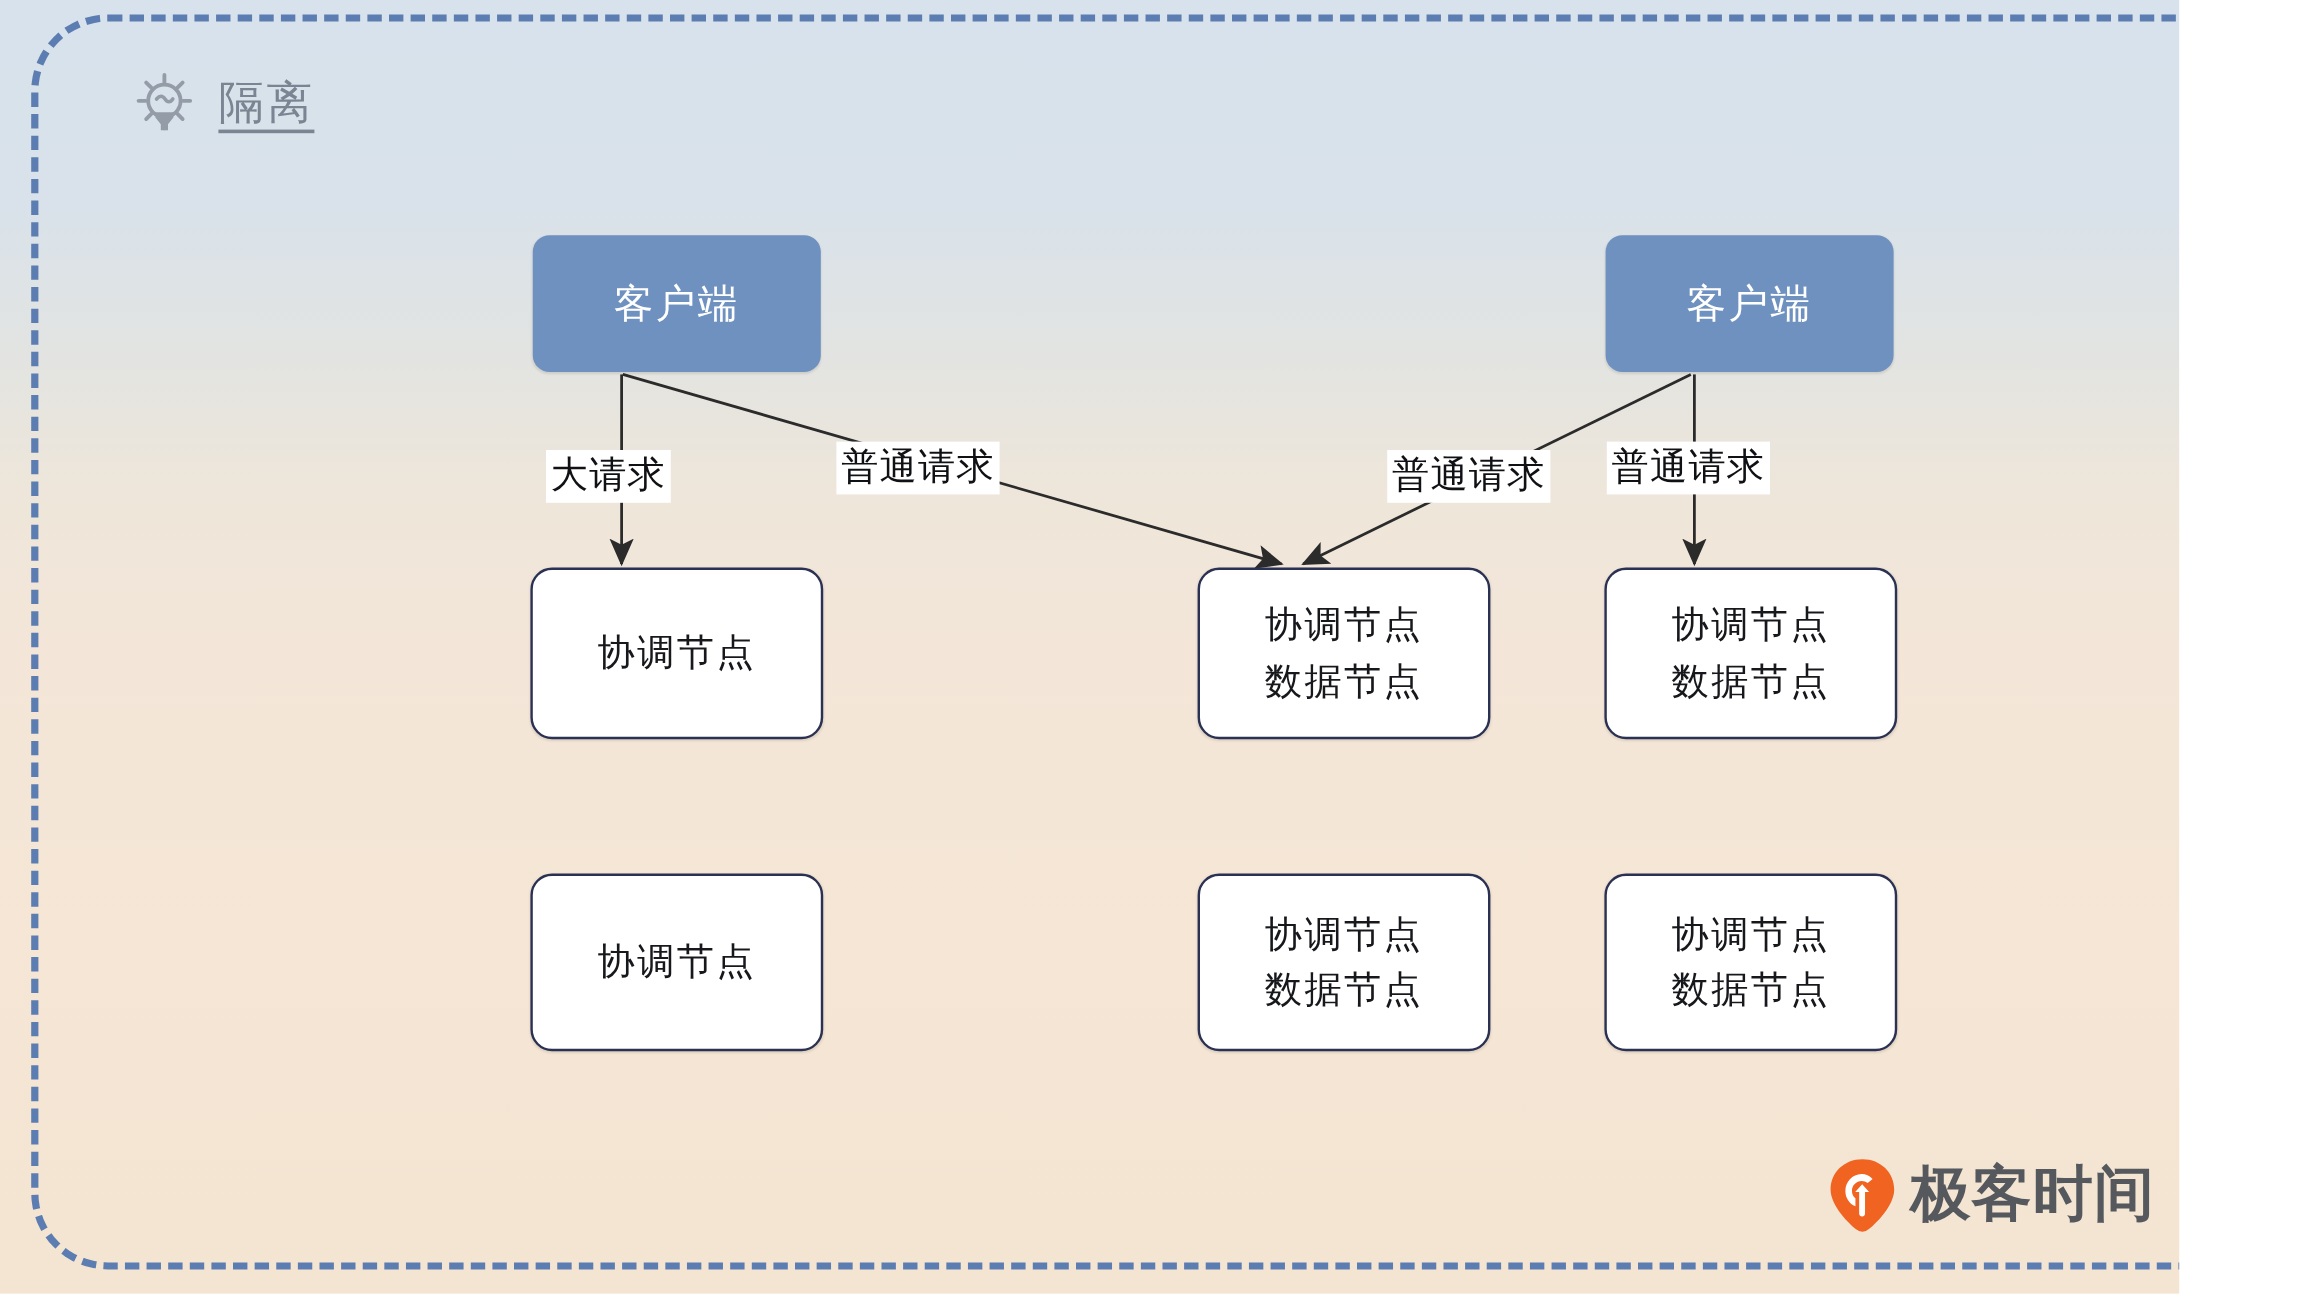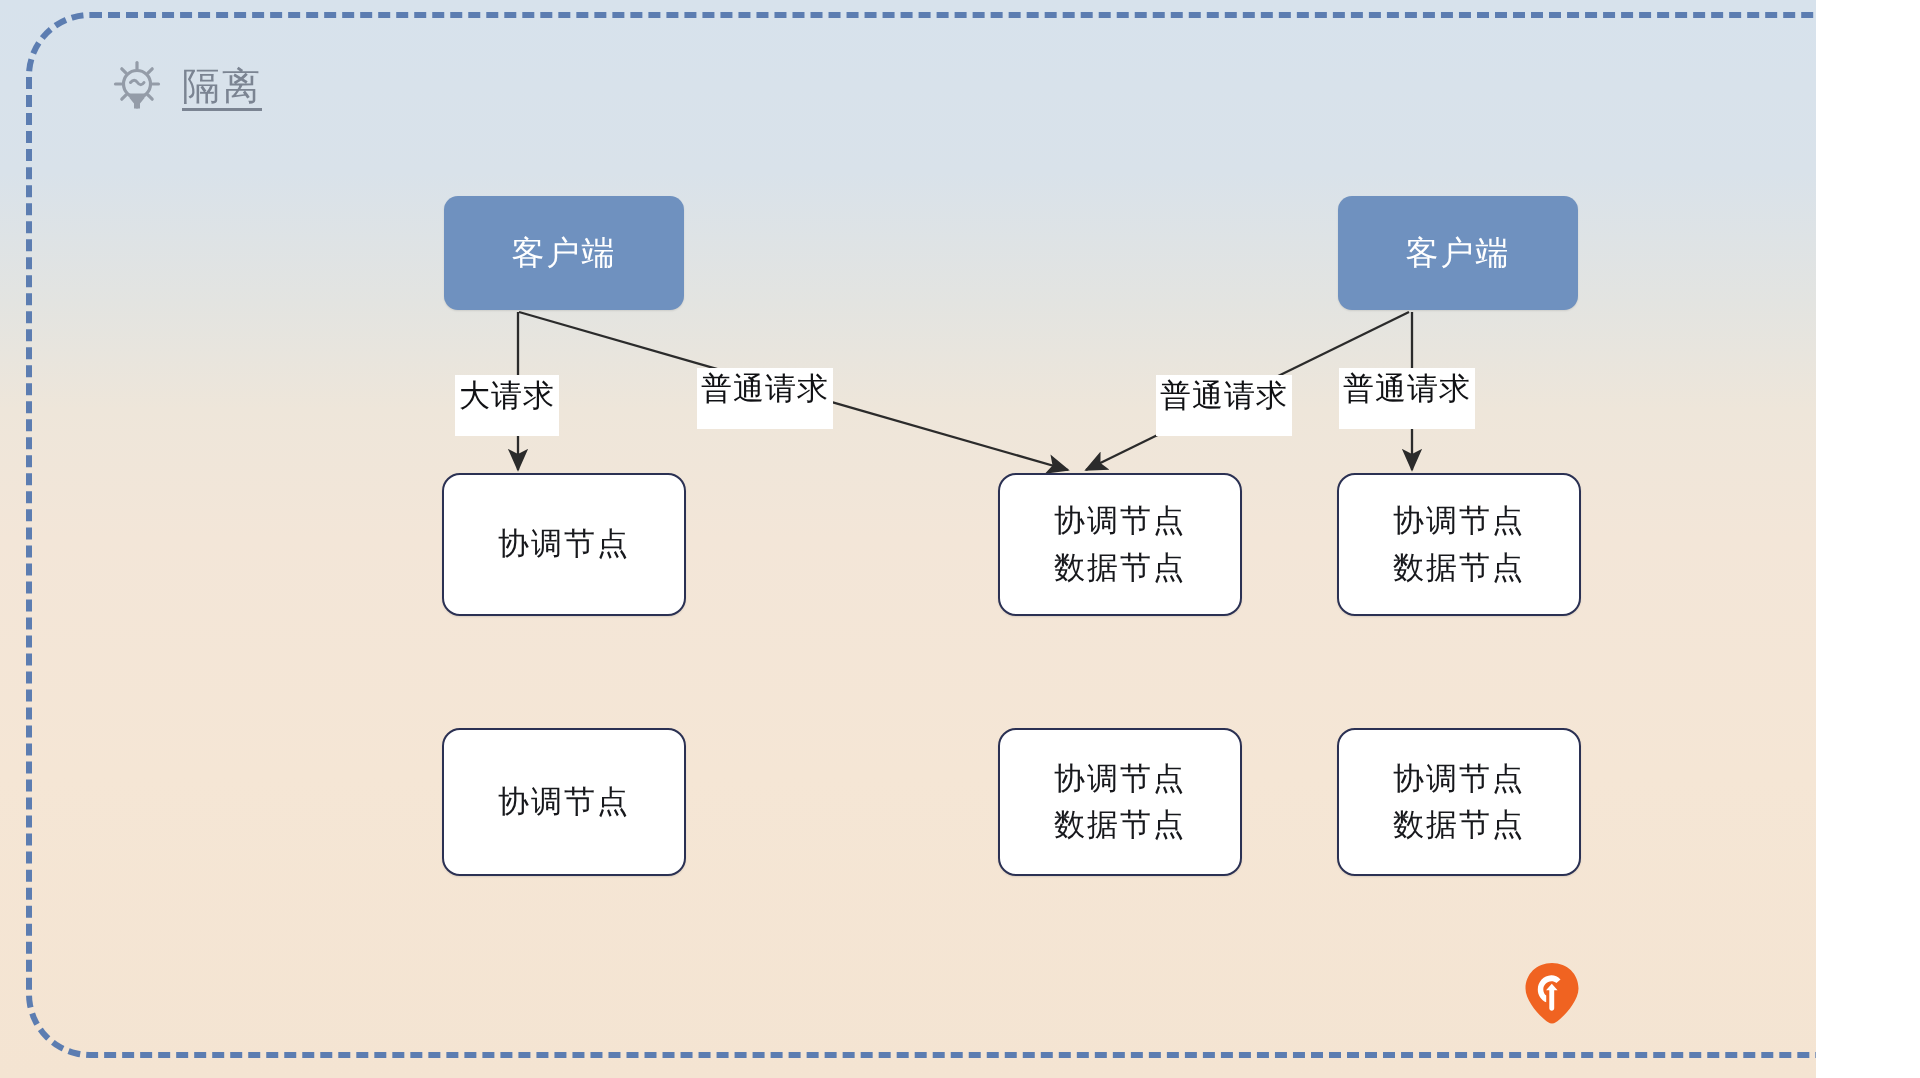--- a/index.html
+++ b/index.html
@@ -108,7 +108,7 @@
     font-size: 31px;
     letter-spacing: 1px;
     white-space: nowrap;
-    padding: 3px 4px 22px 4px;
+    padding: 3px 4px 5px 4px;
     line-height: 1.15;
   }
 

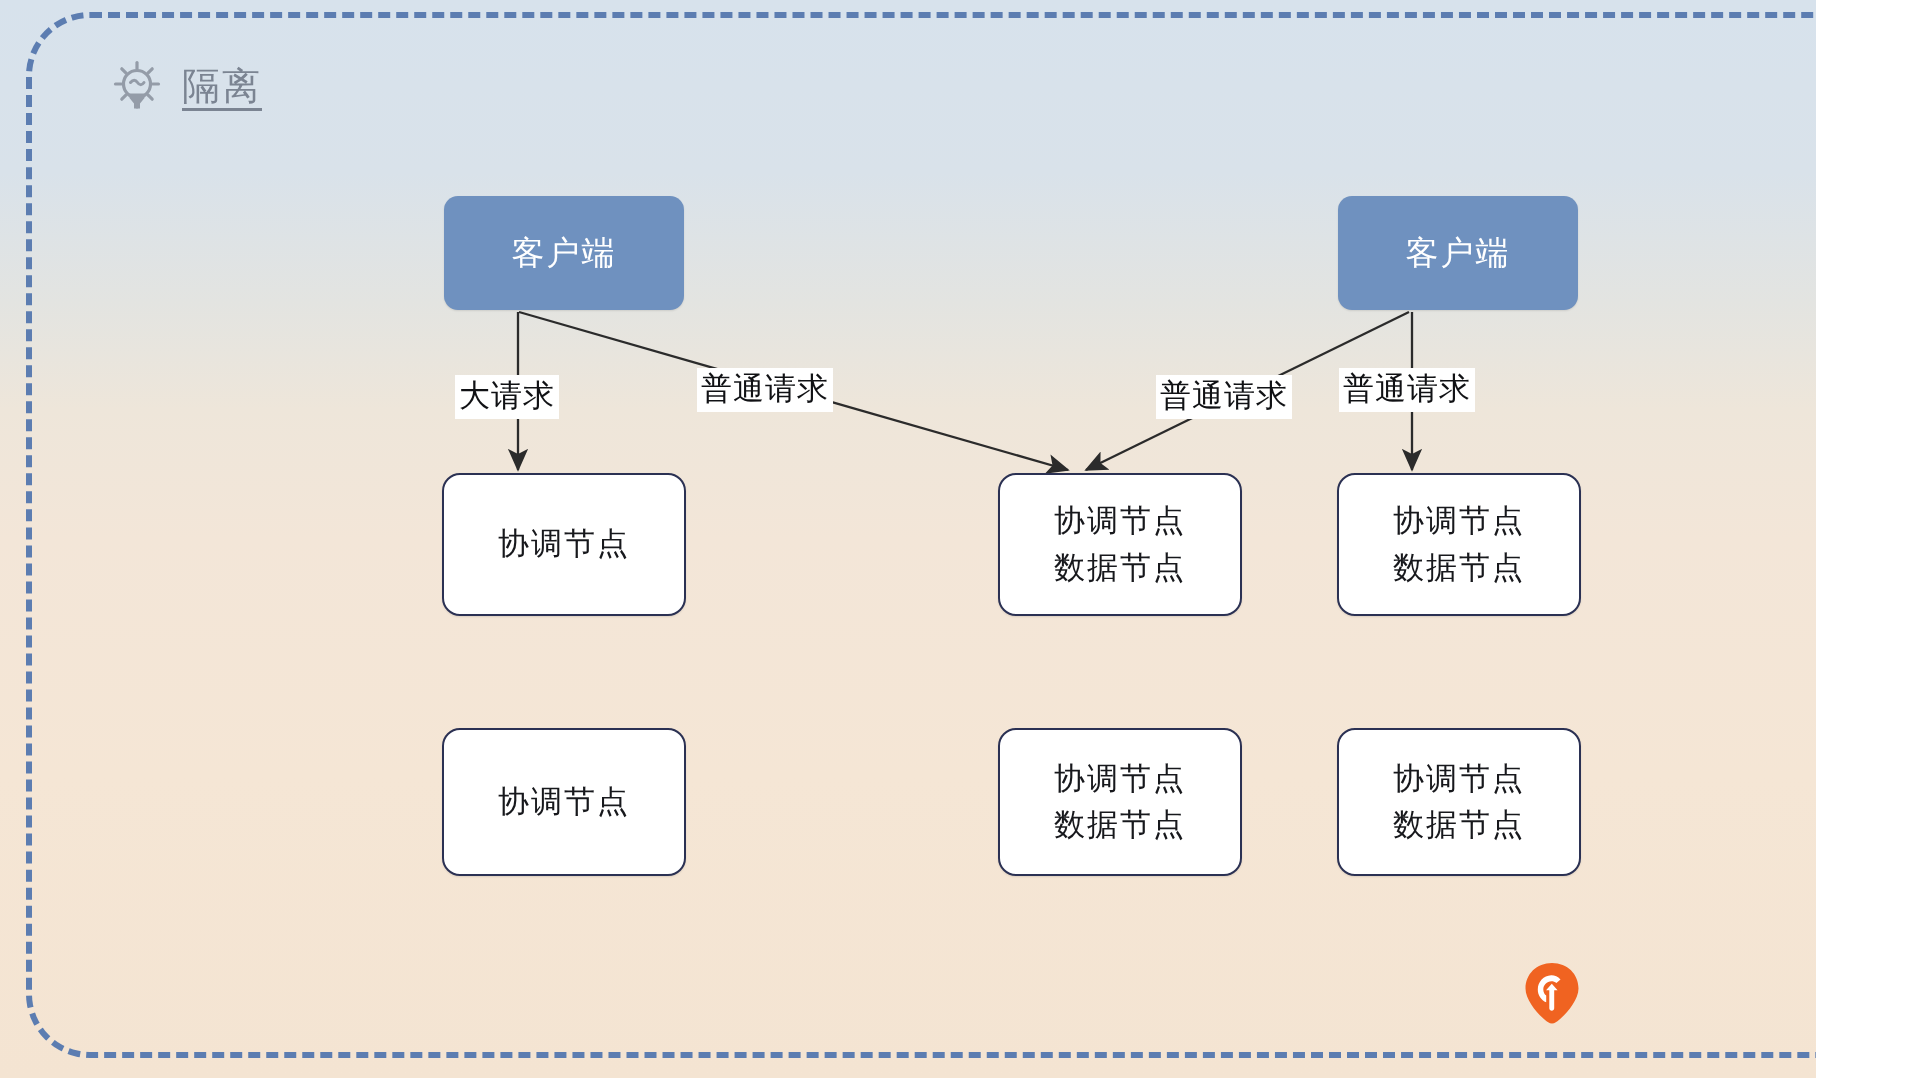--- a/index.html
+++ b/index.html
@@ -228,6 +228,7 @@
                  L25.3 28.3 L22 28.3 Z" fill="#ffffff"></path>
       </svg>
     </span>
+    <span class="logo-text">极客时间</span>
   </div>
 
 </div>

